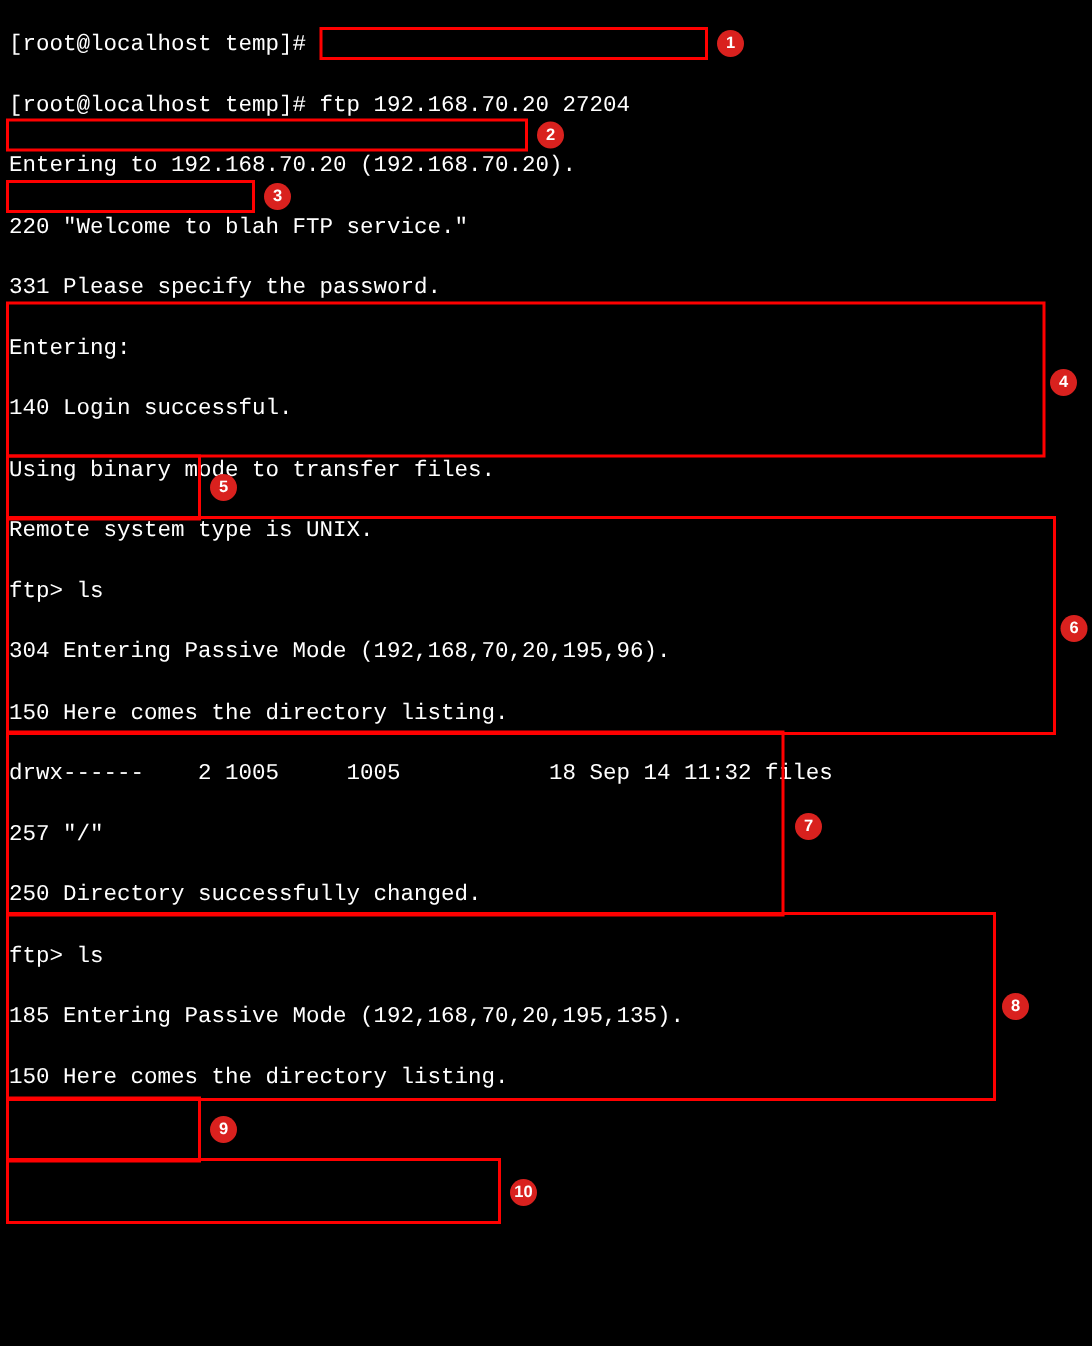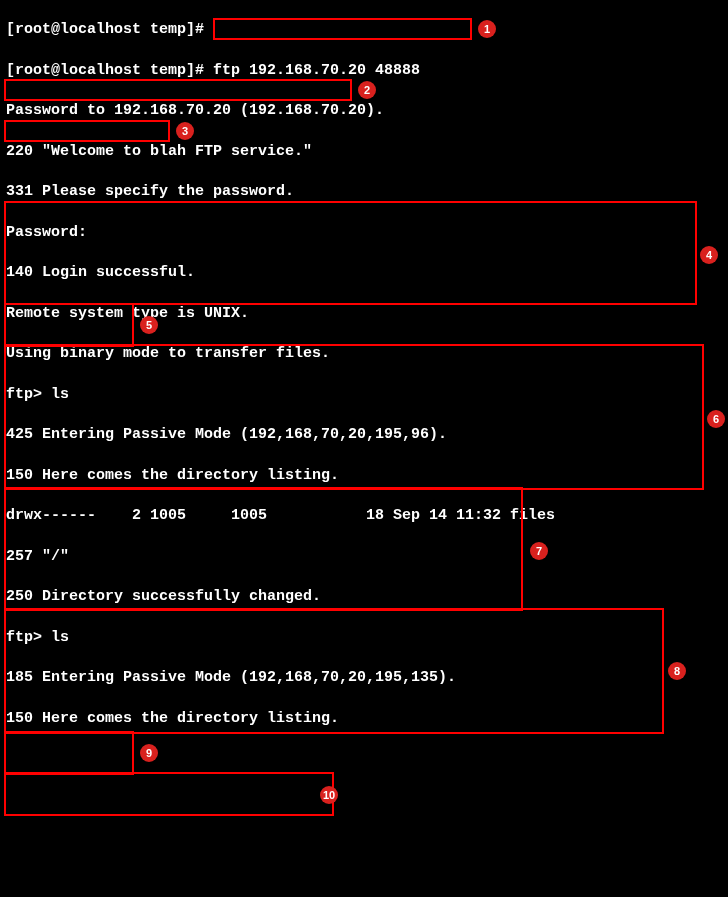--- a/index.html
+++ b/index.html
@@ -20,7 +20,6 @@
   }
   .line {
     white-space: pre;
-    font-weight: bold;
   }
   .box {
     position: absolute;

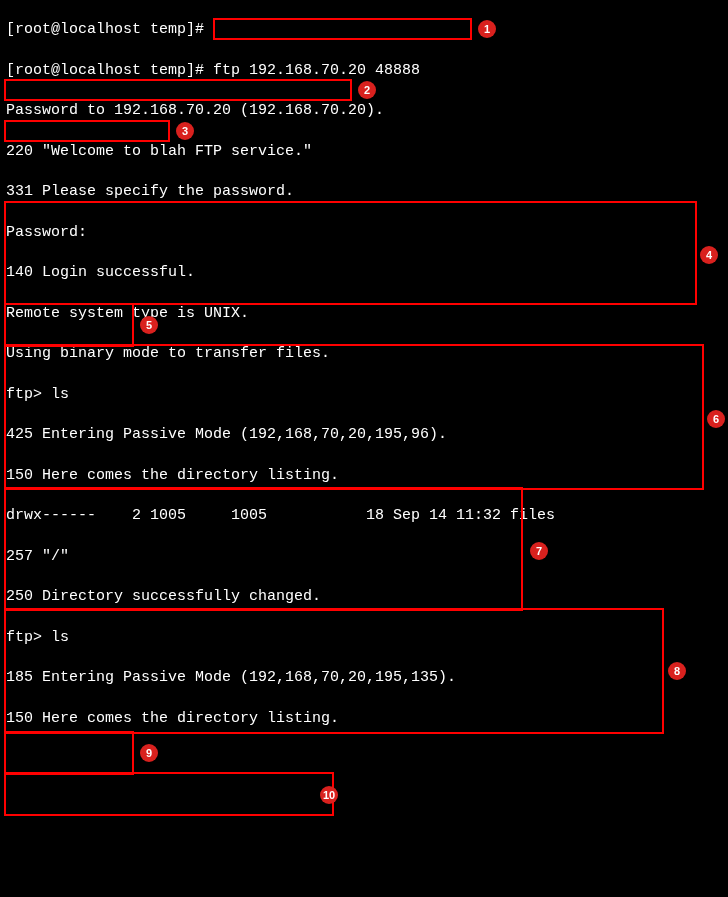--- a/index.html
+++ b/index.html
@@ -48,7 +48,7 @@
 
 <div class="terminal">
 <div class="line">[root@localhost temp]#</div>
-<div class="line">[root@localhost temp]# ftp 192.168.70.20 48888</div>
+<div class="line">[root@localhost temp]# ftp 192.168.70.20 27204</div>
 <div class="line">Password to 192.168.70.20 (192.168.70.20).</div>
 <div class="line">220 "Welcome to blah FTP service."</div>
 <div class="line">331 Please specify the password.</div>

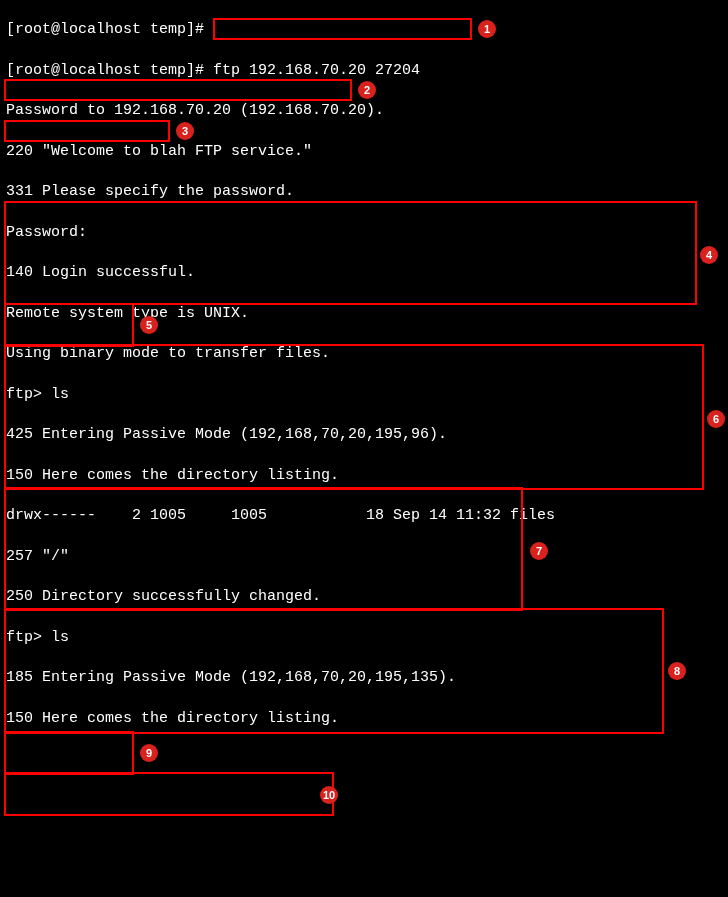--- a/index.html
+++ b/index.html
@@ -49,7 +49,7 @@
 <div class="terminal">
 <div class="line">[root@localhost temp]#</div>
 <div class="line">[root@localhost temp]# ftp 192.168.70.20 27204</div>
-<div class="line">Password to 192.168.70.20 (192.168.70.20).</div>
+<div class="line">Entering to 192.168.70.20 (192.168.70.20).</div>
 <div class="line">220 "Welcome to blah FTP service."</div>
 <div class="line">331 Please specify the password.</div>
 <div class="line">Password:</div>

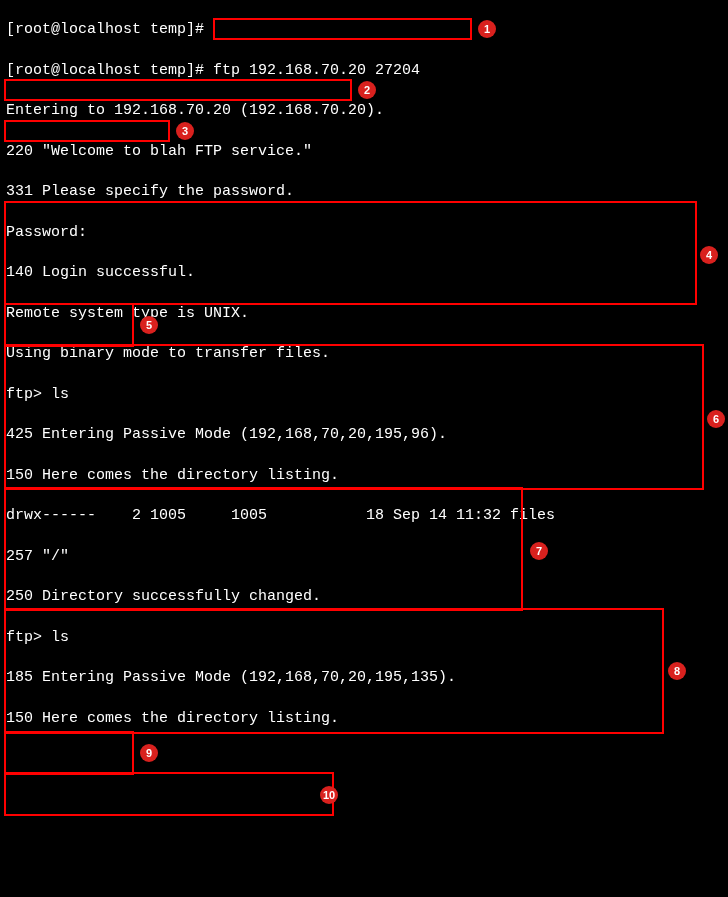--- a/index.html
+++ b/index.html
@@ -52,7 +52,7 @@
 <div class="line">Entering to 192.168.70.20 (192.168.70.20).</div>
 <div class="line">220 "Welcome to blah FTP service."</div>
 <div class="line">331 Please specify the password.</div>
-<div class="line">Password:</div>
+<div class="line">Entering:</div>
 <div class="line">140 Login successful.</div>
 <div class="line">Remote system type is UNIX.</div>
 <div class="line">Using binary mode to transfer files.</div>

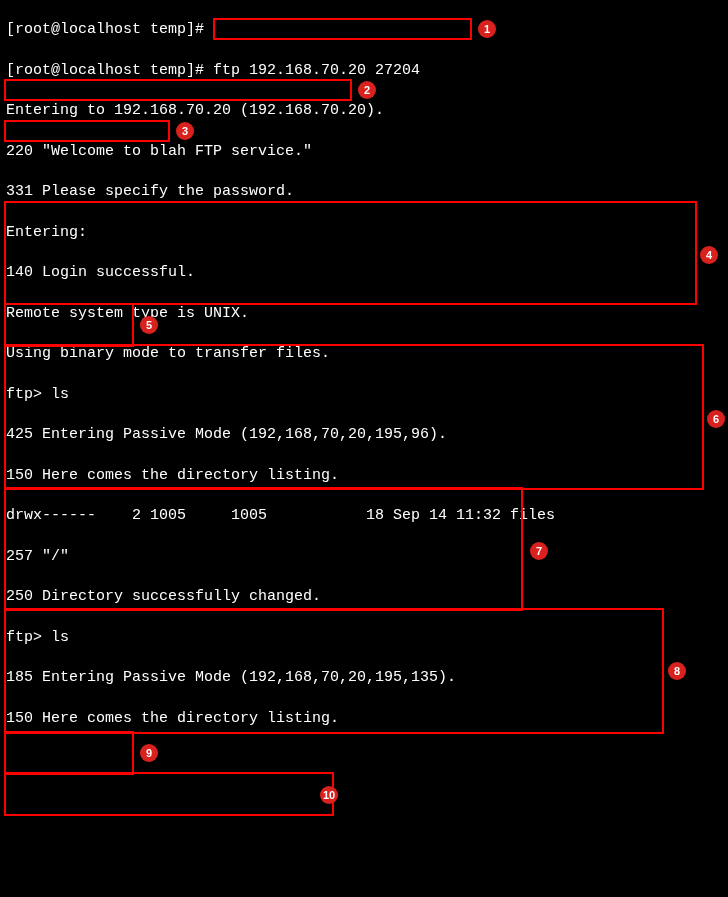--- a/index.html
+++ b/index.html
@@ -54,8 +54,8 @@
 <div class="line">331 Please specify the password.</div>
 <div class="line">Entering:</div>
 <div class="line">140 Login successful.</div>
+<div class="line">Using binary mode to transfer files.</div>
 <div class="line">Remote system type is UNIX.</div>
-<div class="line">Using binary mode to transfer files.</div>
 <div class="line">ftp&gt; ls</div>
 <div class="line">425 Entering Passive Mode (192,168,70,20,195,96).</div>
 <div class="line">150 Here comes the directory listing.</div>

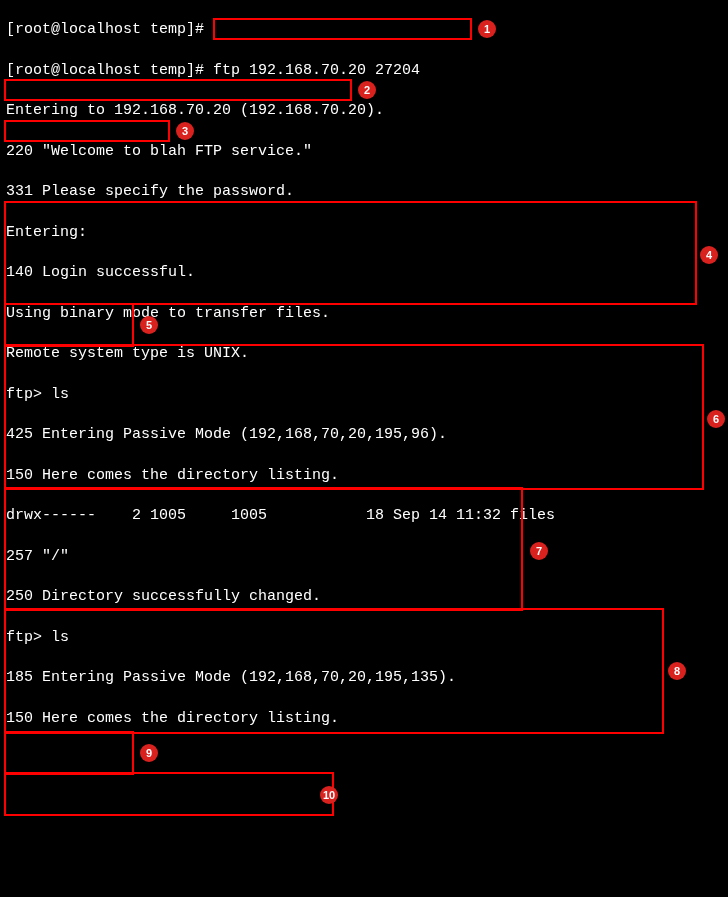--- a/index.html
+++ b/index.html
@@ -57,7 +57,7 @@
 <div class="line">Using binary mode to transfer files.</div>
 <div class="line">Remote system type is UNIX.</div>
 <div class="line">ftp&gt; ls</div>
-<div class="line">425 Entering Passive Mode (192,168,70,20,195,96).</div>
+<div class="line">304 Entering Passive Mode (192,168,70,20,195,96).</div>
 <div class="line">150 Here comes the directory listing.</div>
 <div class="line">drwx------    2 1005     1005           18 Sep 14 11:32 files</div>
 <div class="line">257 "/"</div>

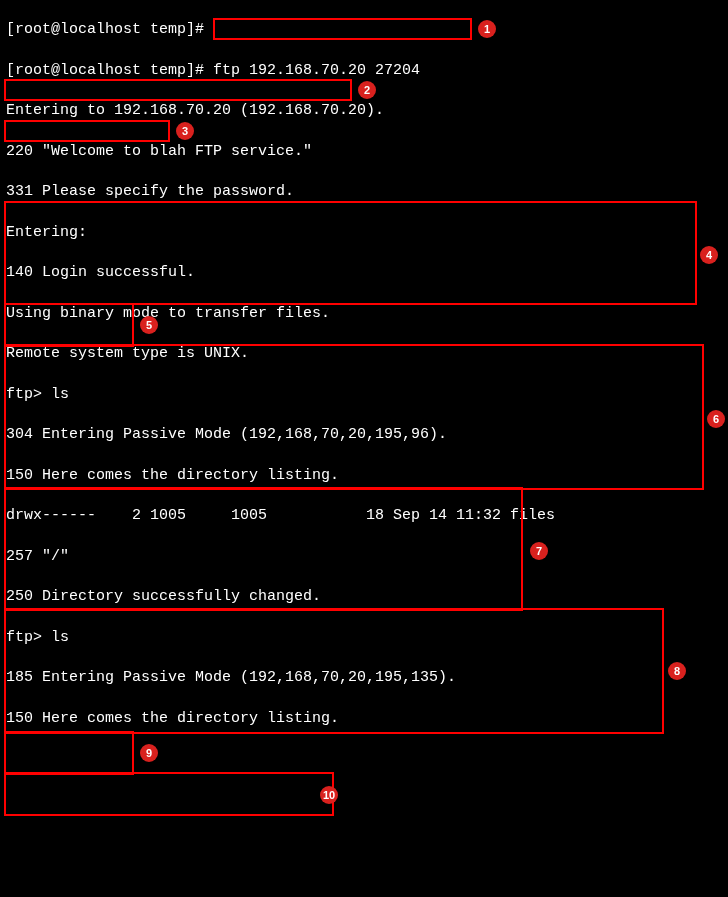--- a/index.html
+++ b/index.html
@@ -107,7 +107,7 @@
 <div class="callout" style="left:530px; top:542px;">7</div>
 <div class="callout" style="left:668px; top:662px;">8</div>
 <div class="callout" style="left:140px; top:744px;">9</div>
-<div class="callout" style="left:320px; top:786px;">10</div>
+<div class="callout" style="left:340px; top:786px;">10</div>
 </div>
 
 </body></html>

